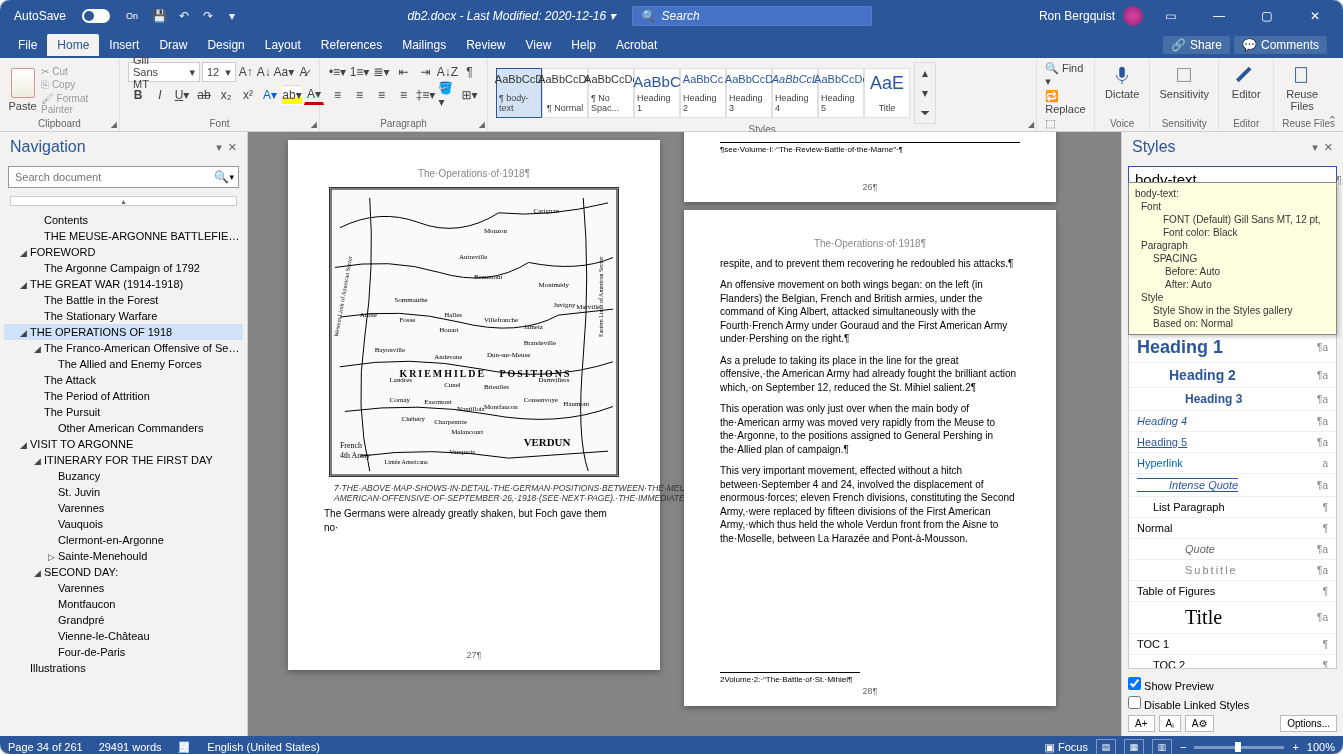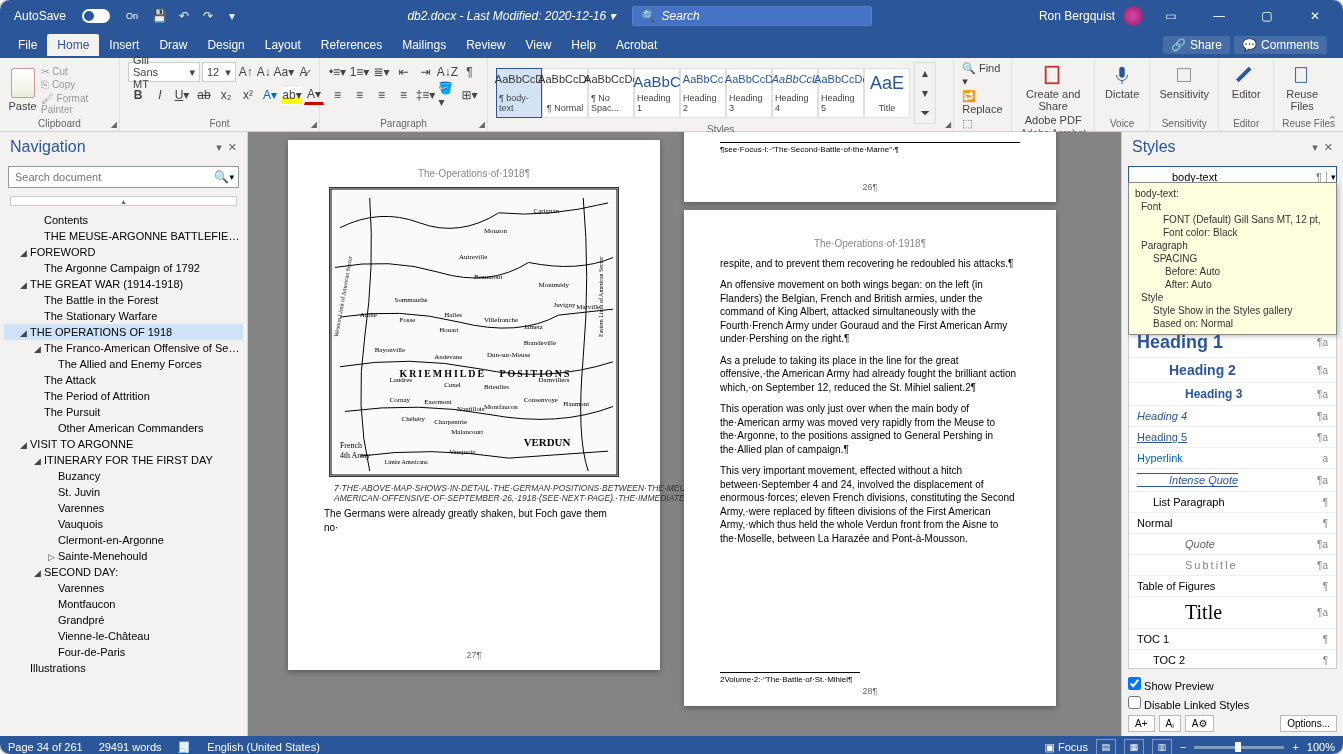--- a/index.html
+++ b/index.html
@@ -276,16 +276,6 @@
       <span>⬚ <span>Select ▾</span></span>
     </div>
     <div class="group-label">Editing</div>
-  </div>
-  <div class="ribbon-group">
-    <div class="big-btn" style="width:66px">
-      <svg class="big-icon" viewBox="0 0 24 24">
-          <rect x="4" y="3" width="14" height="18" fill="none" stroke="#c33" stroke-width="2"></rect>
-        </svg>
-      <span>Create and Share</span>
-        <span>Adobe PDF</span>
-    </div>
-    <div class="group-label">Adobe Acrobat</div>
   </div>
   <div class="ribbon-group">
     <div class="big-btn" style="width:38px">

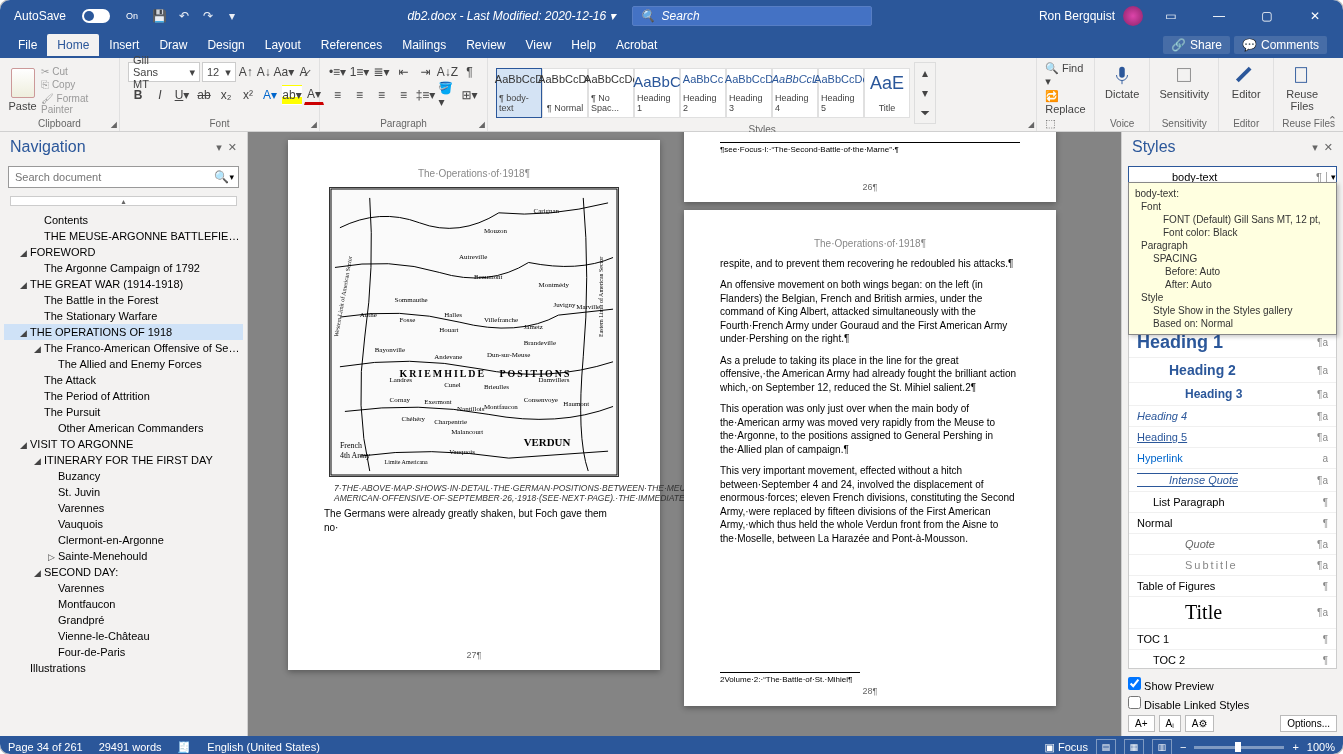--- a/index.html
+++ b/index.html
@@ -429,7 +429,7 @@
     </div>
     <div class="page-col">
       <div class="page short">
-        <div class="footnote" style="position:static;width:auto;border-top:1px solid #000">¶see·Focus·I:·“The·Second·Battle·of·the·Marne”·¶</div>
+        <div class="footnote" style="position:static;width:auto;border-top:1px solid #000">¶see·Volume·I:·“The·Review·Battle·of·the·Marne”·¶</div>
         <div class="page-num">26¶</div>
       </div>
       <div class="page tall">

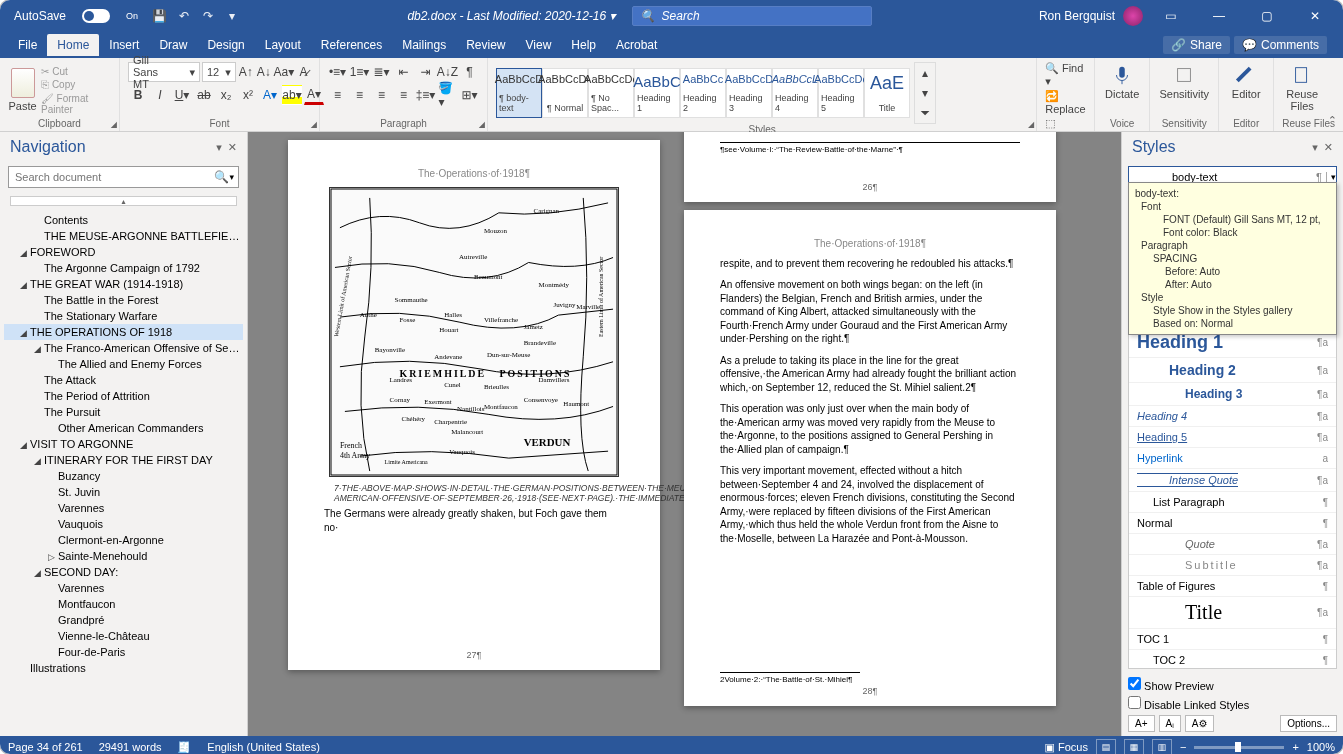--- a/index.html
+++ b/index.html
@@ -72,7 +72,7 @@
 
 .stylespane { width: 222px; background: #f3f2f1; border-left: 1px solid #d0d0d0; display: flex; flex-direction: column; font-size: 11px; position: relative; }
 .styles-search { margin: 4px 6px; border: 1px solid #2b579a; background: #fff; padding: 2px 4px; display: flex; align-items: center; }
-.styles-search input { border: 0; outline: 0; flex: 1; font-size: 11px; padding: 2px; margin-left: 37px; }
+.styles-search input { border: 0; outline: 0; flex: 1; font-size: 15px; padding: 2px; }
 .style-tooltip { position: absolute; top: 50px; left: 6px; right: 6px; background: #ffffe0; border: 1px solid #888; padding: 4px 6px; font-size: 10px; color: #333; line-height: 1.3; z-index: 5; box-shadow: 2px 2px 4px #0003; }
 .styles-list { flex: 1; overflow-y: auto; margin: 4px 6px; background: #fff; border: 1px solid #ccc; padding-top: 110px; }
 .style-row { display: flex; justify-content: space-between; align-items: center; padding: 4px 8px; cursor: pointer; border-bottom: 1px solid #f0f0f0; }

